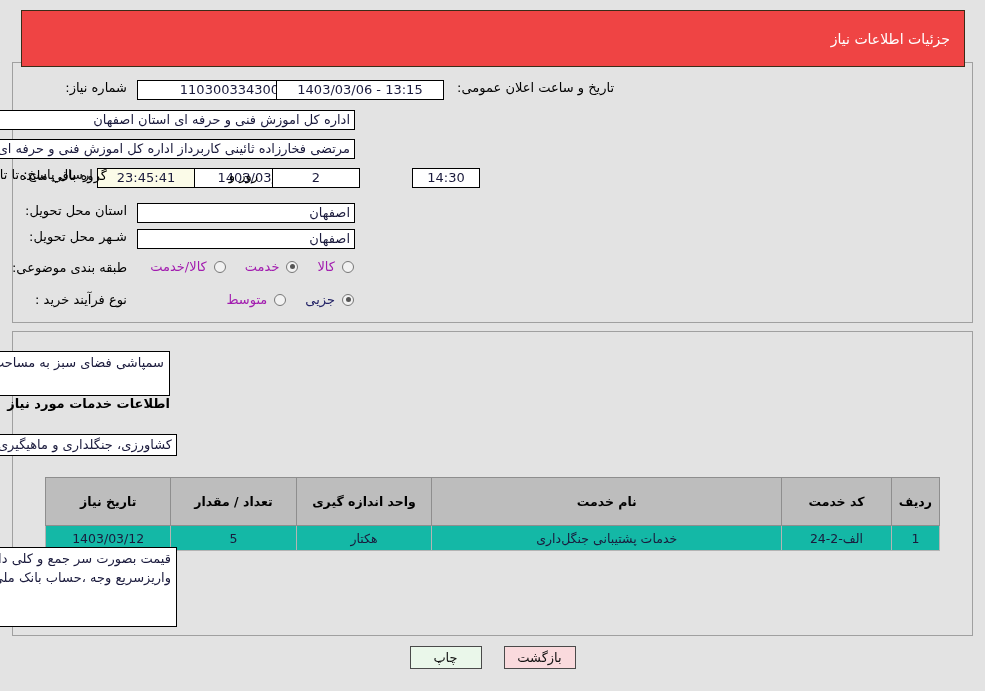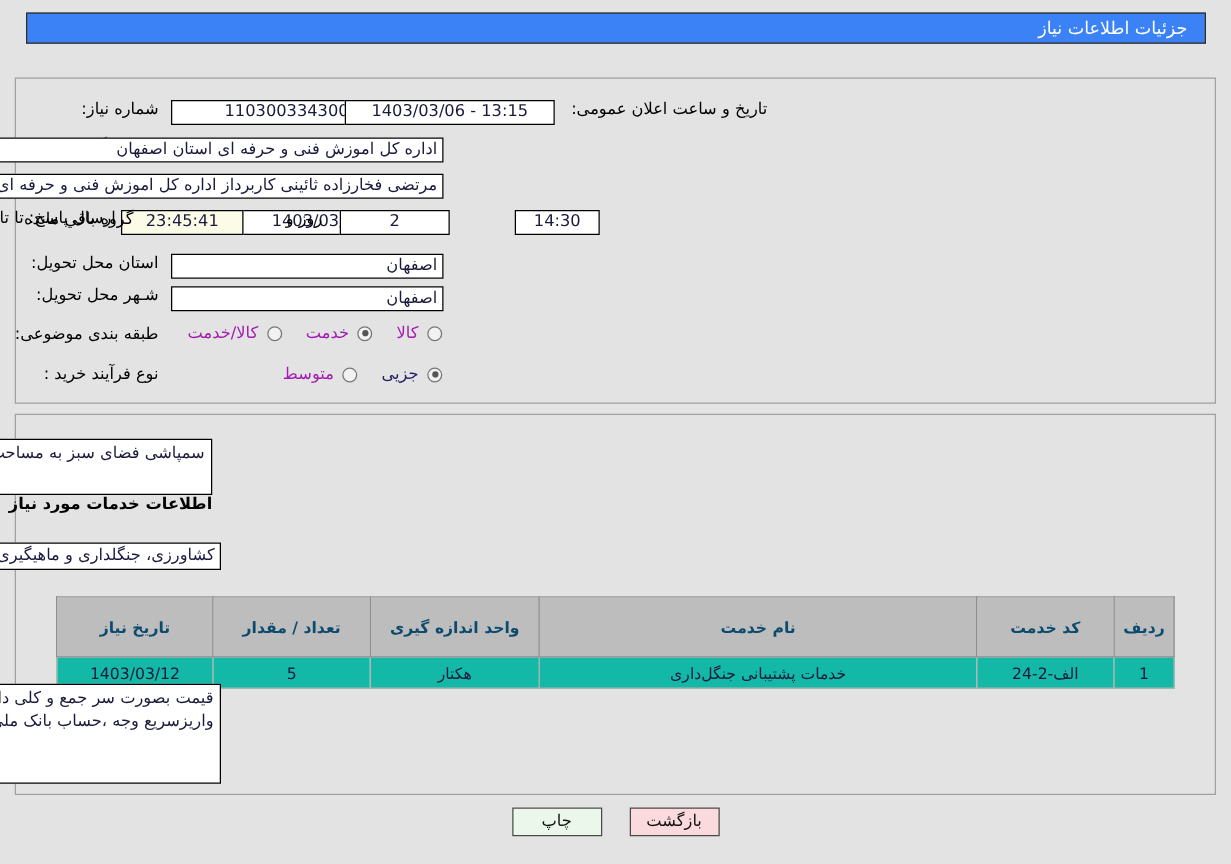--- a/index.html
+++ b/index.html
@@ -45,8 +45,8 @@
   .header-bar {
     position: absolute;
     top: 10px; left: 21px;
-    width: 944px; height: 25px;
-    background: #3b82f6;
+    width: 944px; height: 57px;
+    background: #ef4444;
     border: 1px solid #3a2c18;
     color: #ffffff;
     display: flex;

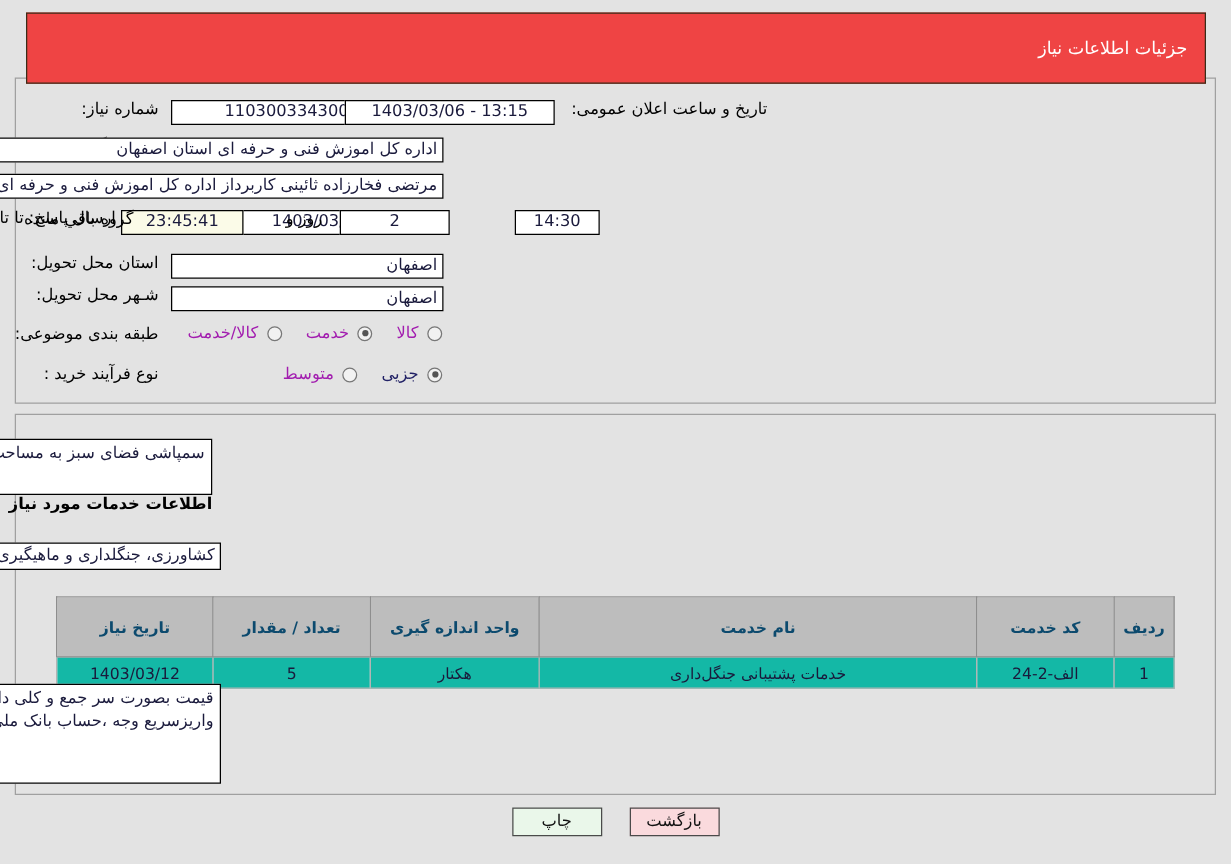--- a/index.html
+++ b/index.html
@@ -175,7 +175,7 @@
     font-weight: bold;
     font-size: 12.5px;
     height: 25px;
-    color: #0c4a6e;
+    color: #000000;
     padding: 16px 6px;
     white-space: nowrap;
   }

